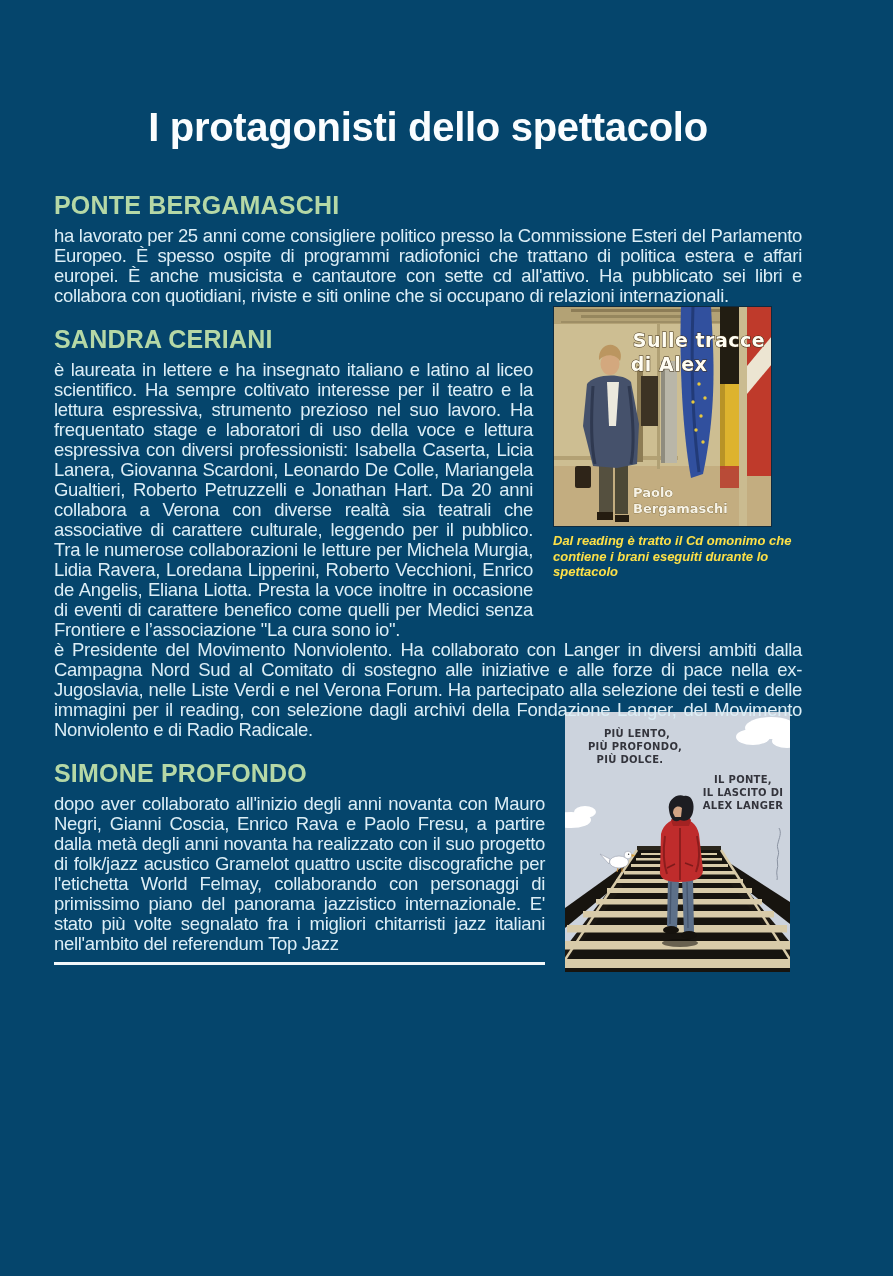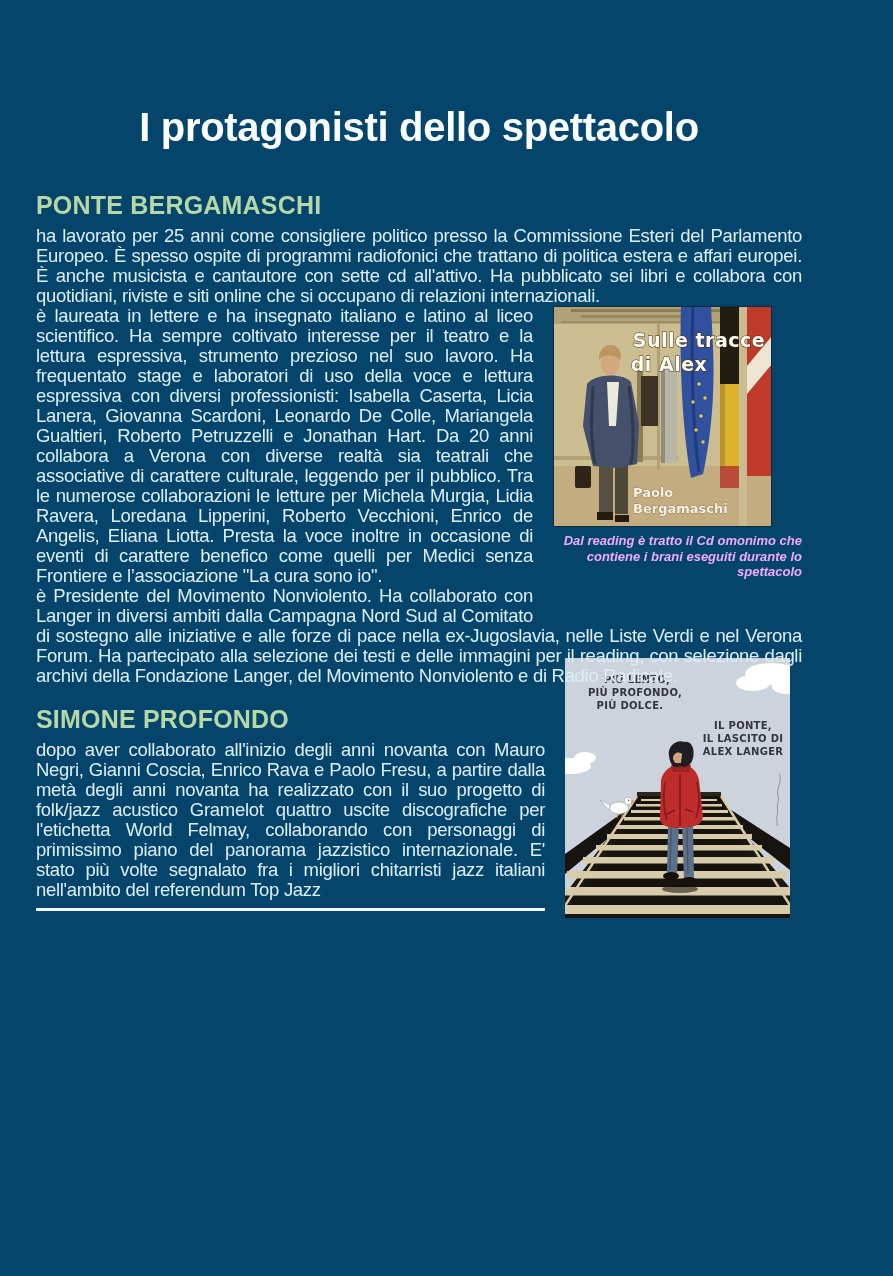--- a/index.html
+++ b/index.html
@@ -11,7 +11,7 @@
     position:relative;
   }
   .page{
-    padding:0 91px 0 36px; 
+    padding:0 91px 0 54px; 
   }
   h1.page-title{
     margin:102px 0 38px 0;

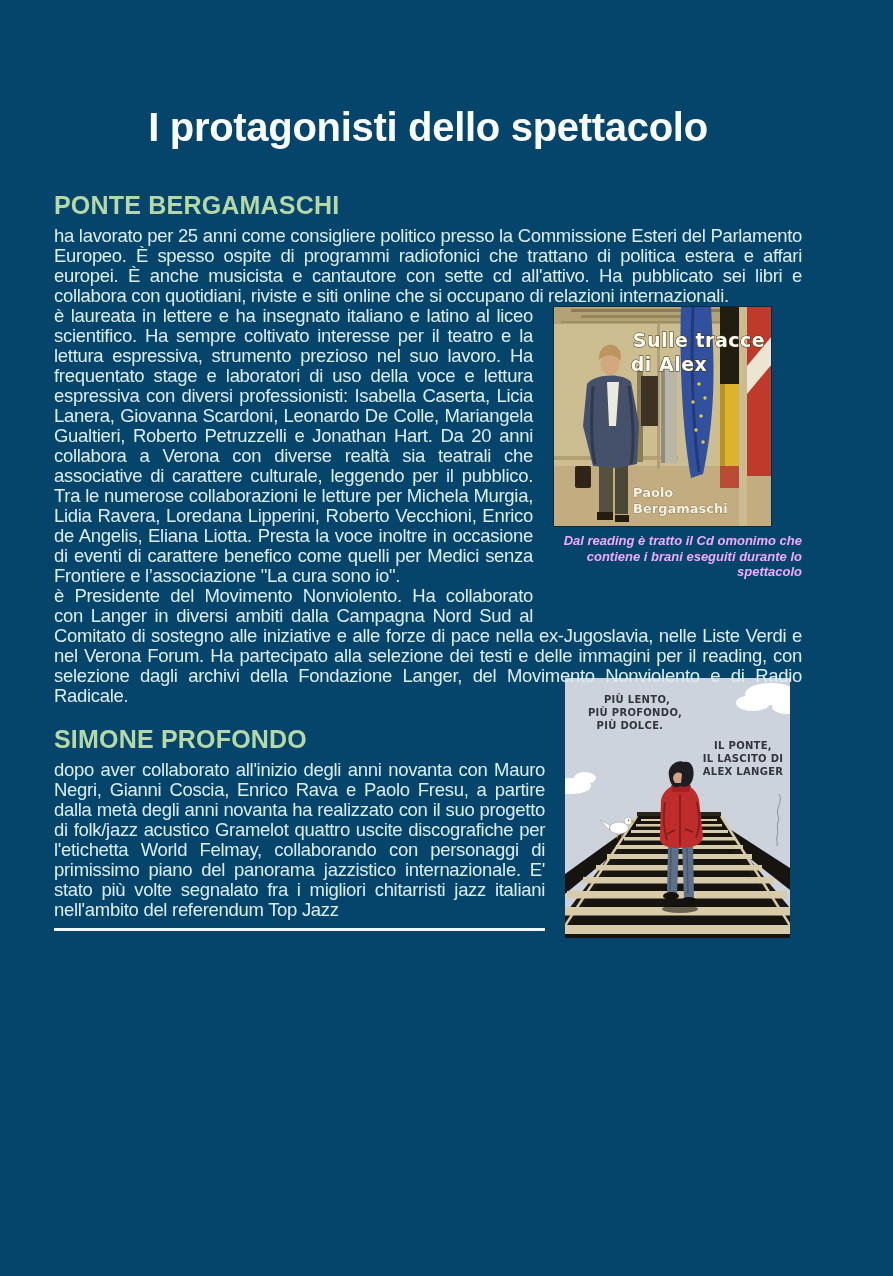--- a/index.html
+++ b/index.html
@@ -128,6 +128,7 @@
   </section>
 
   <section>
+    <h2 class="person-name">SANDRA CERIANI</h2>
     <p class="bio">è laureata in lettere e ha insegnato italiano e latino al liceo scientifico. Ha sempre coltivato interesse per il teatro e la lettura espressiva, strumento prezioso nel suo lavoro. Ha frequentato stage e laboratori di uso della voce e lettura espressiva con diversi professionisti: Isabella Caserta, Licia Lanera, Giovanna Scardoni, Leonardo De Colle, Mariangela Gualtieri, Roberto Petruzzelli e Jonathan Hart. Da 20 anni collabora a Verona con diverse realtà sia teatrali che associative di carattere culturale, leggendo per il pubblico. Tra le numerose collaborazioni le letture per Michela Murgia, Lidia Ravera, Loredana Lipperini, Roberto Vecchioni, Enrico de Angelis, Eliana Liotta. Presta la voce inoltre in occasione di eventi di carattere benefico come quelli per Medici senza Frontiere e l’associazione "La cura sono io".</p>
   </section>
 

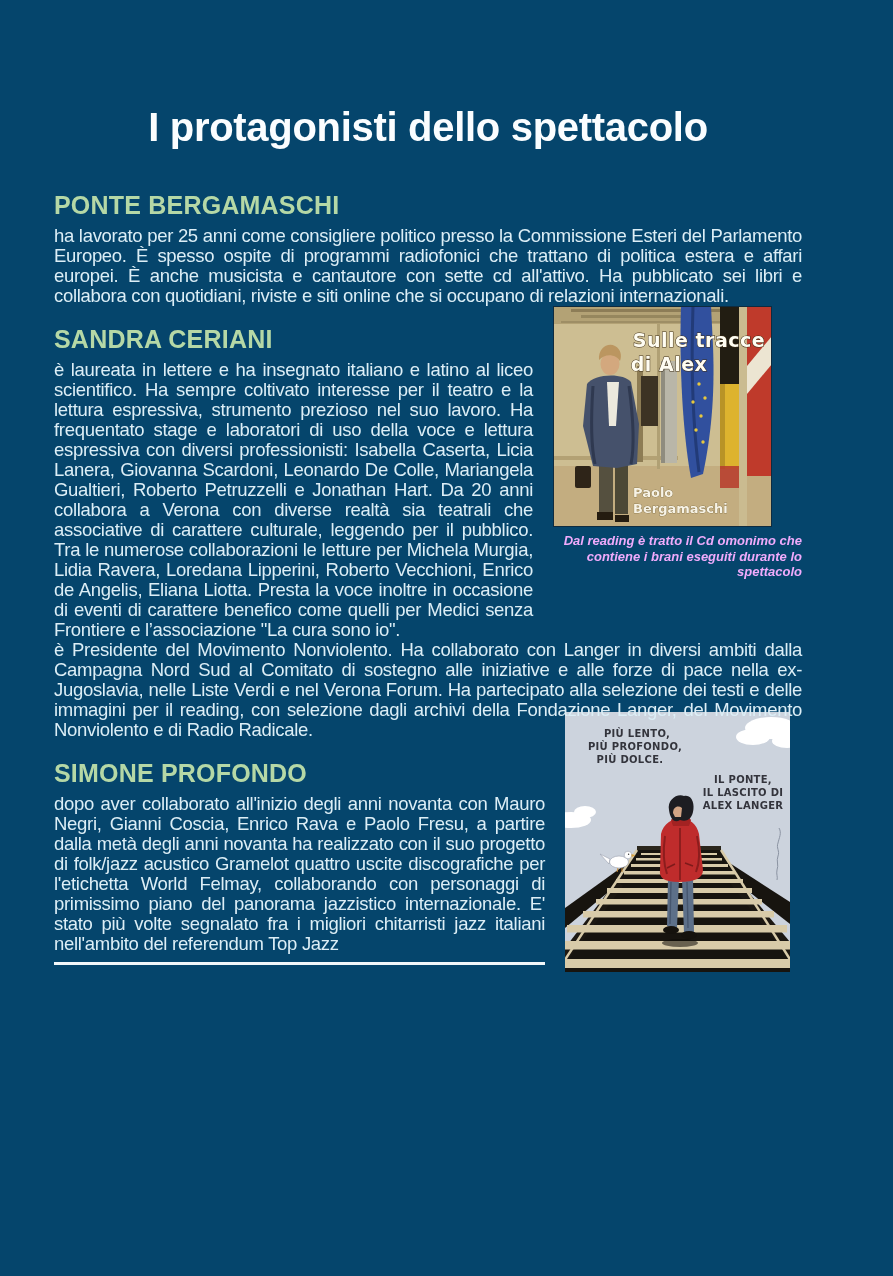--- a/index.html
+++ b/index.html
@@ -42,7 +42,7 @@
     margin-top:6px;
     font-size:13px;line-height:15.5px;
     font-weight:bold;font-style:italic;
-    color:#f0abfc;text-align:right;
+    color:#fde047;text-align:left;
   }
   hr.divider{
     border:none;border-top:3px solid #F2F7FA;

